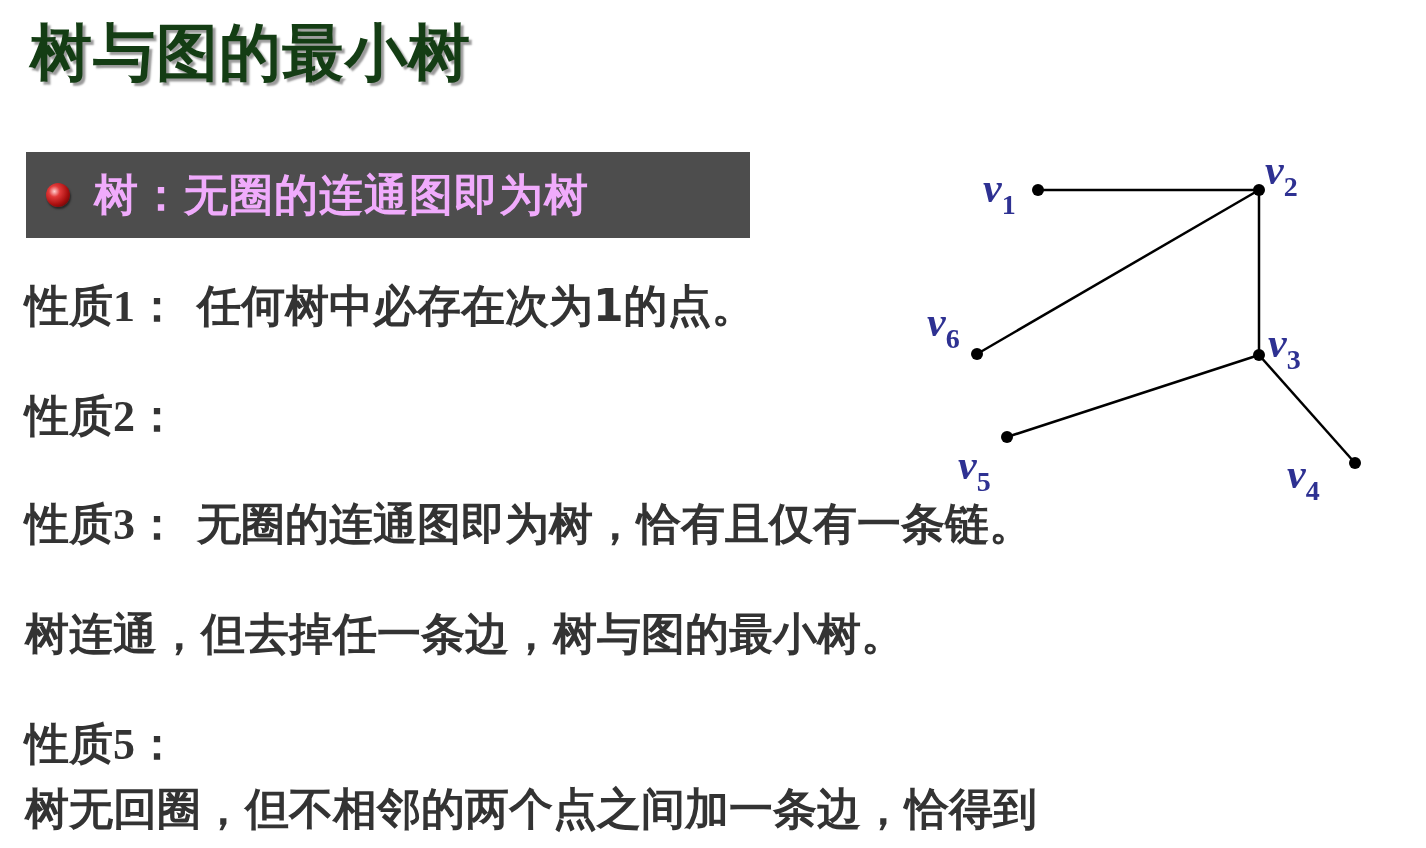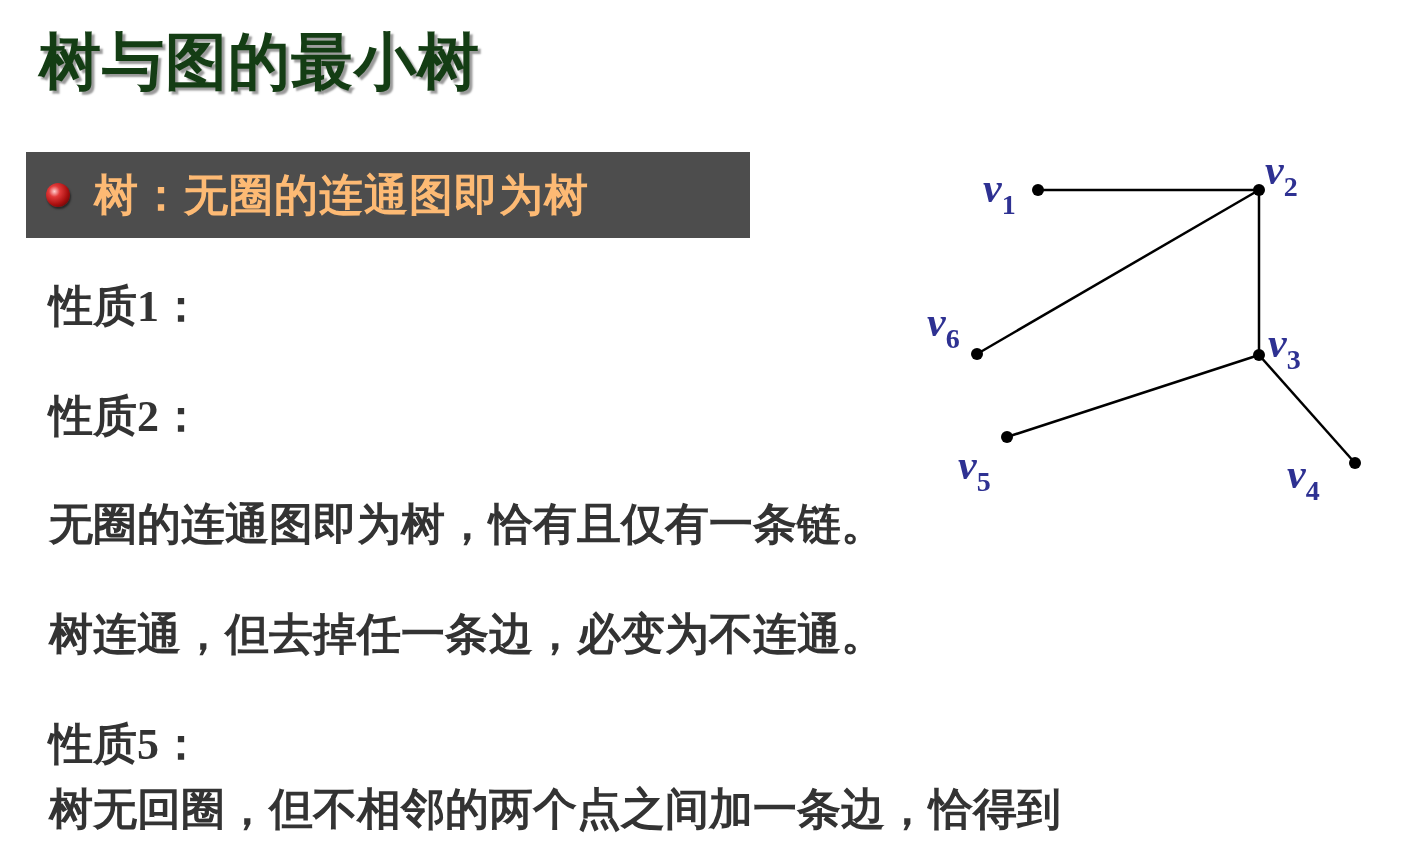--- a/index.html
+++ b/index.html
@@ -24,7 +24,7 @@
       letter-spacing: 1px;
       text-shadow: 3px 3px 2px #9a9a9a;
       line-height: 90px;
-      margin: 9px;
+      margin: 0;
     }
     .def-box {
       position: absolute;

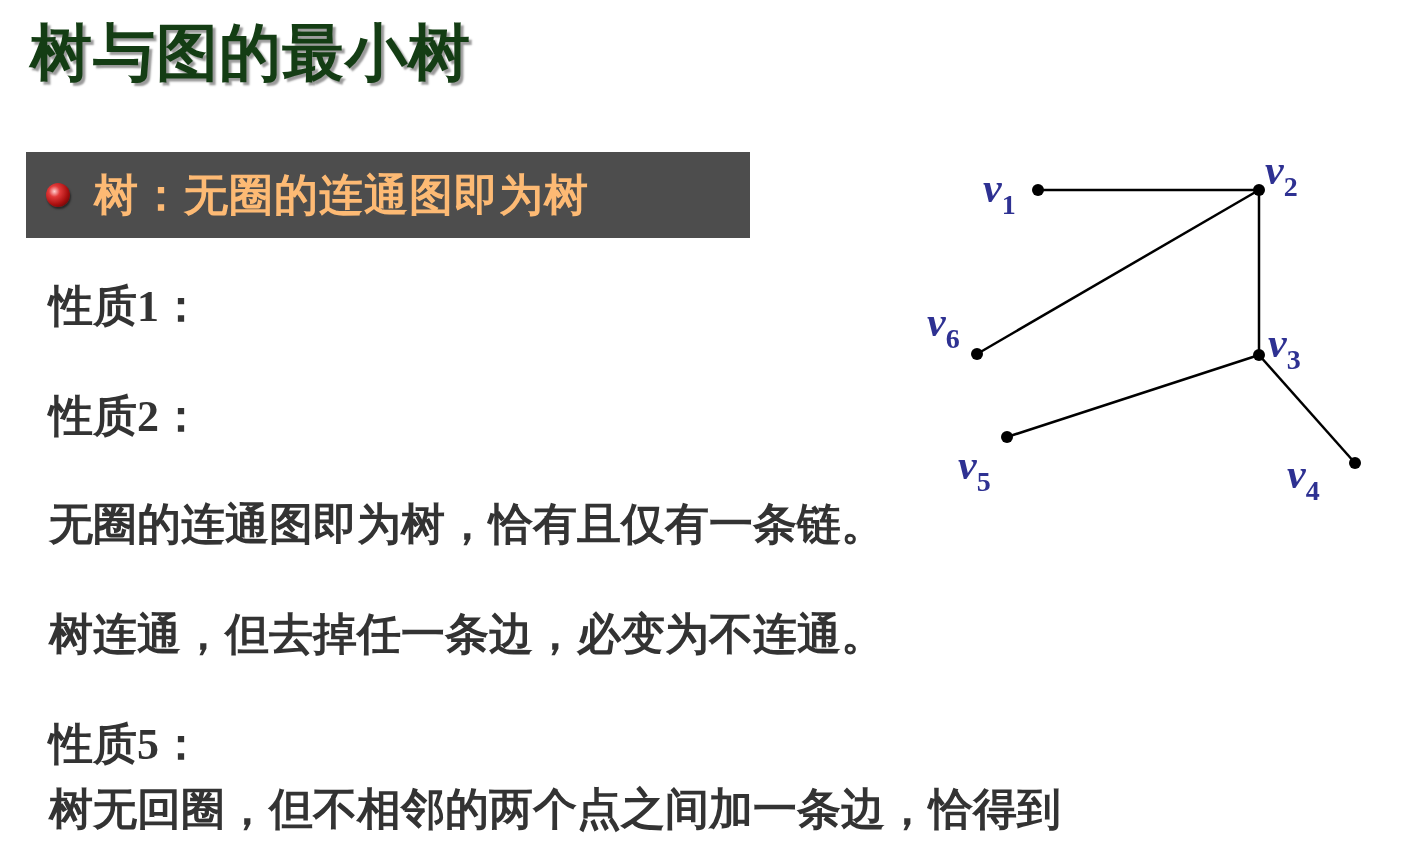--- a/index.html
+++ b/index.html
@@ -49,7 +49,7 @@
     .def-text {
       font-size: 44px;
       font-weight: bold;
-      color: #fdba74;
+      color: #f0abfc;
       letter-spacing: 1px;
       line-height: 86px;
     }

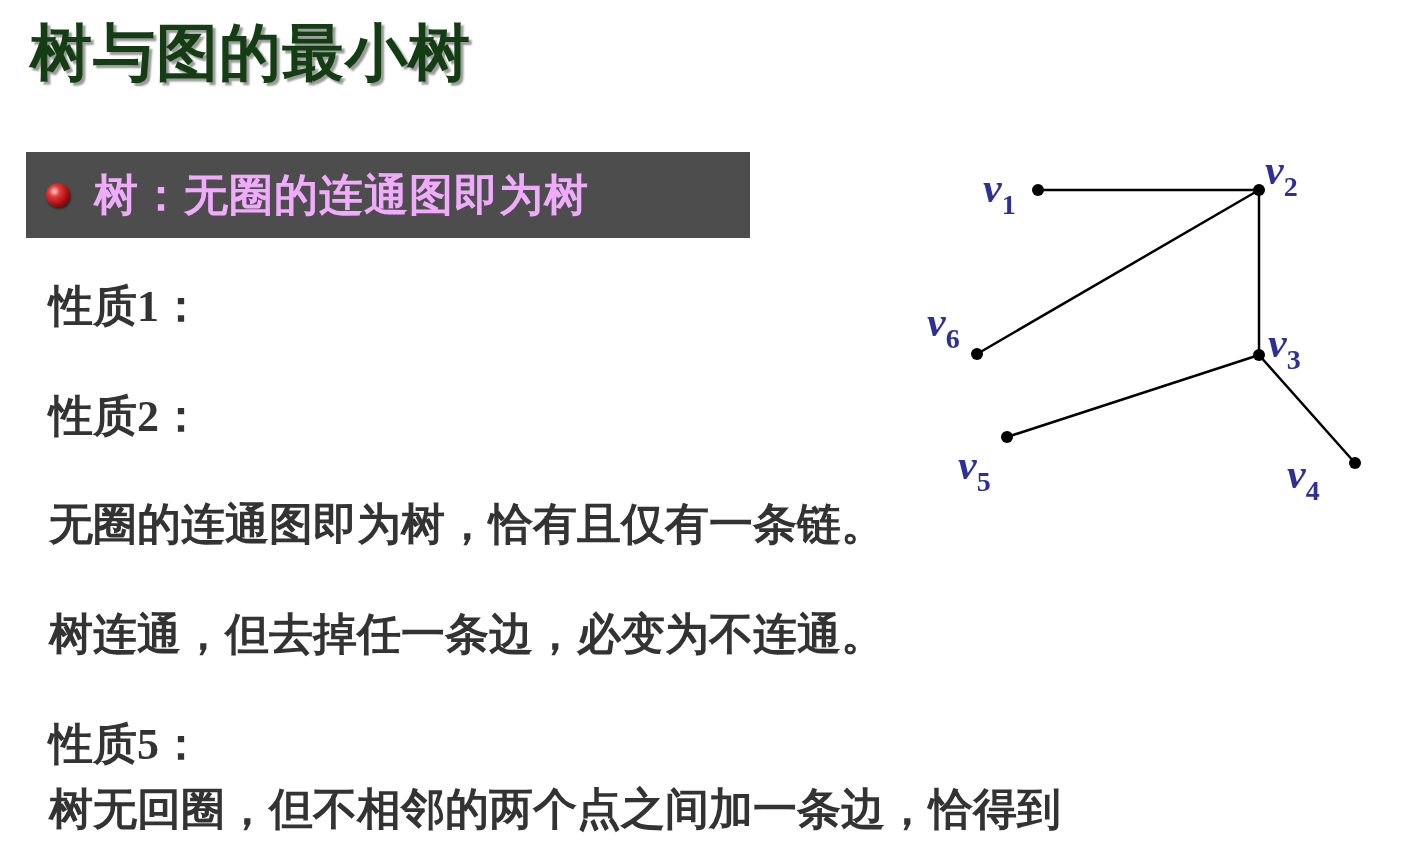--- a/index.html
+++ b/index.html
@@ -55,7 +55,7 @@
     }
     .prop {
       position: absolute;
-      left: 49px;
+      left: 25px;
       font-size: 44px;
       font-weight: bold;
       color: #333333;

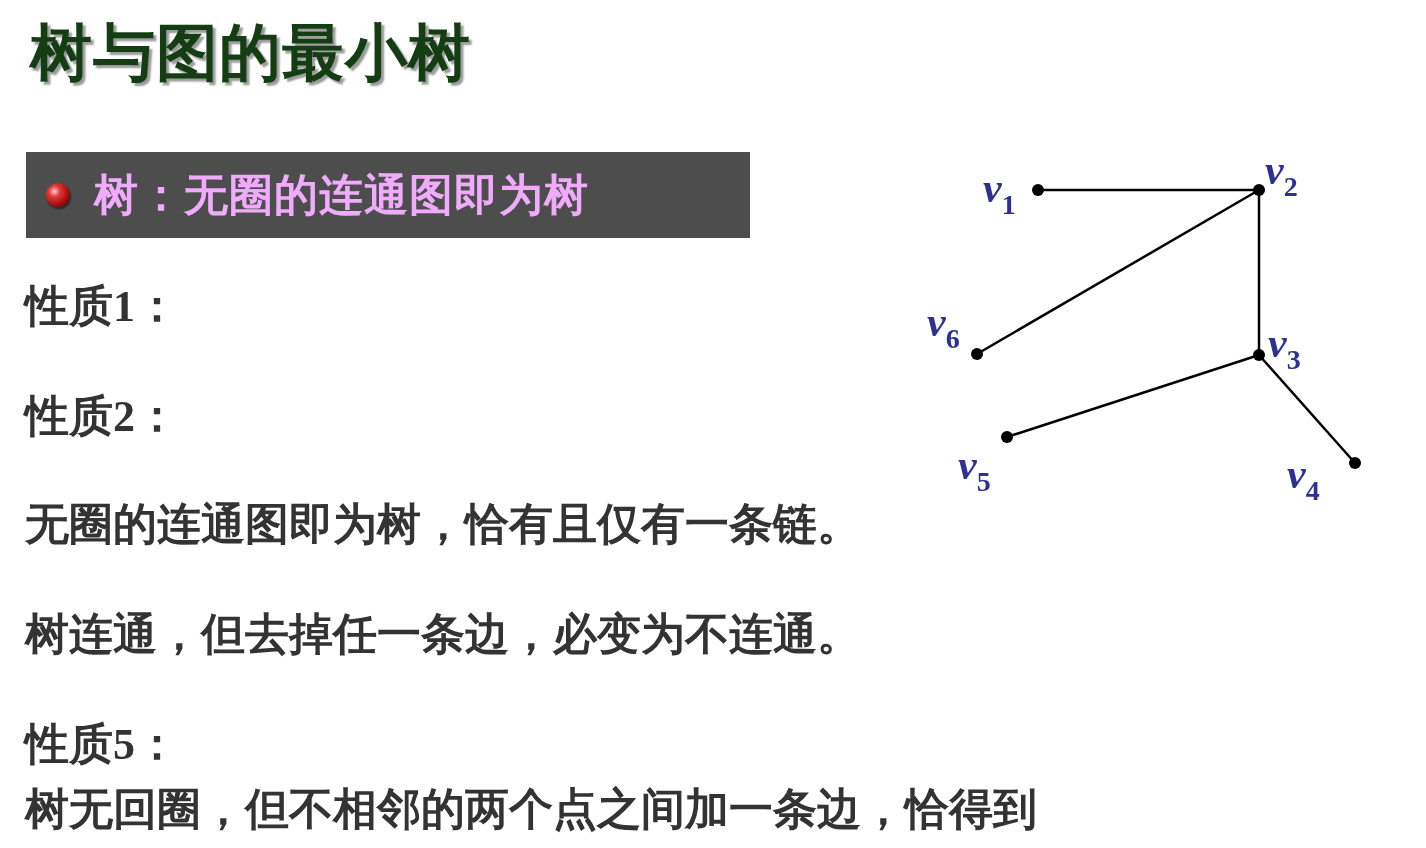--- a/index.html
+++ b/index.html
@@ -105,6 +105,7 @@
 
 <div class="prop" style="top:274px;">
   <span class="prop-label"><span class="zh">性质</span><span>1</span><span class="zh">：</span></span>
+  <span class="prop-body">任何树中必存在次为1的点。</span>
 </div>
 
 <div class="prop" style="top:384px;gap:31px;">

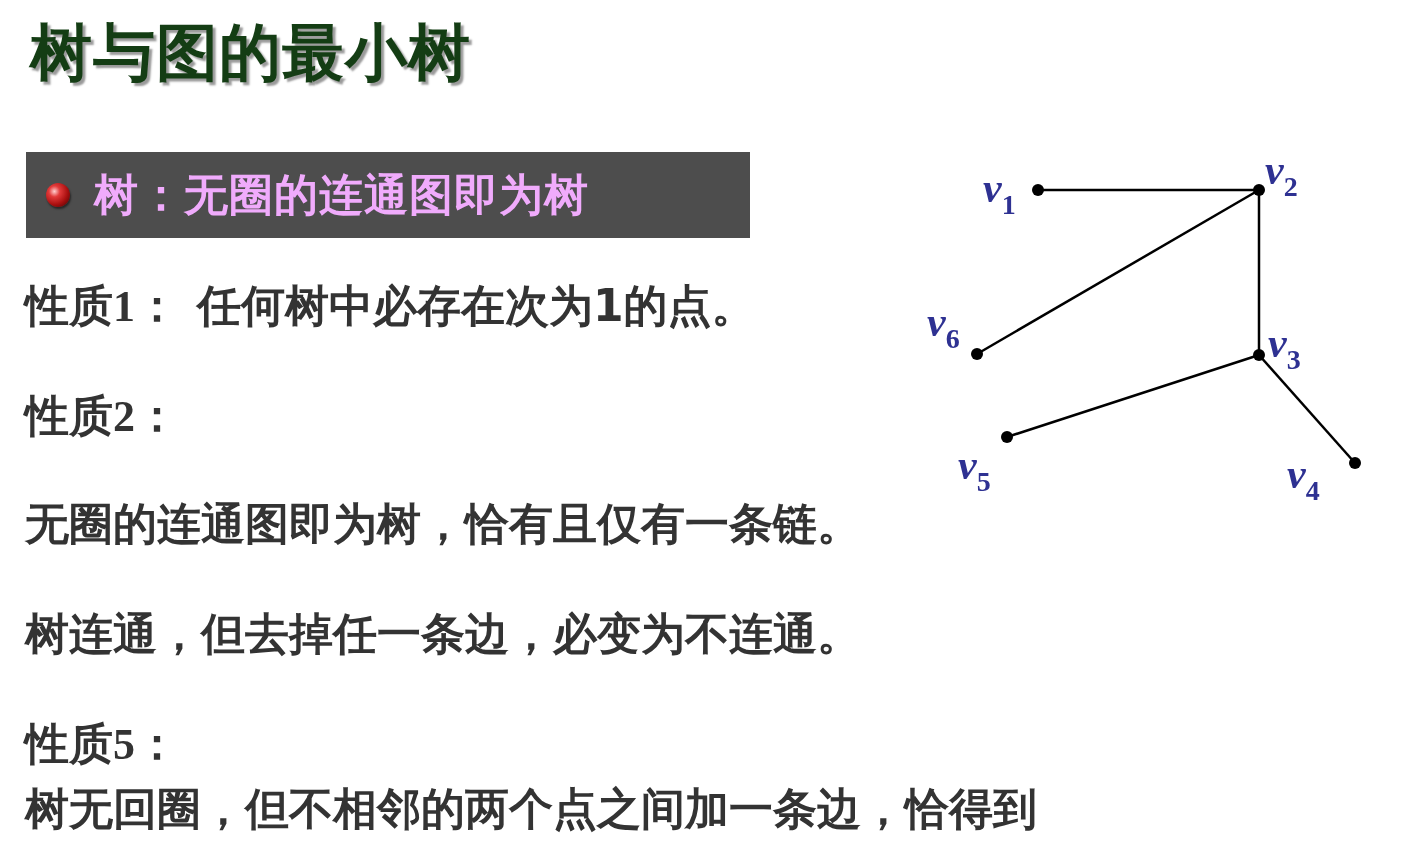--- a/index.html
+++ b/index.html
@@ -113,6 +113,7 @@
 </div>
 
 <div class="prop" style="top:492px;">
+  <span class="prop-label"><span class="zh">性质</span><span>3</span><span class="zh">：</span></span>
   <span class="prop-body">无圈的连通图即为树，恰有且仅有一条链。</span>
 </div>
 

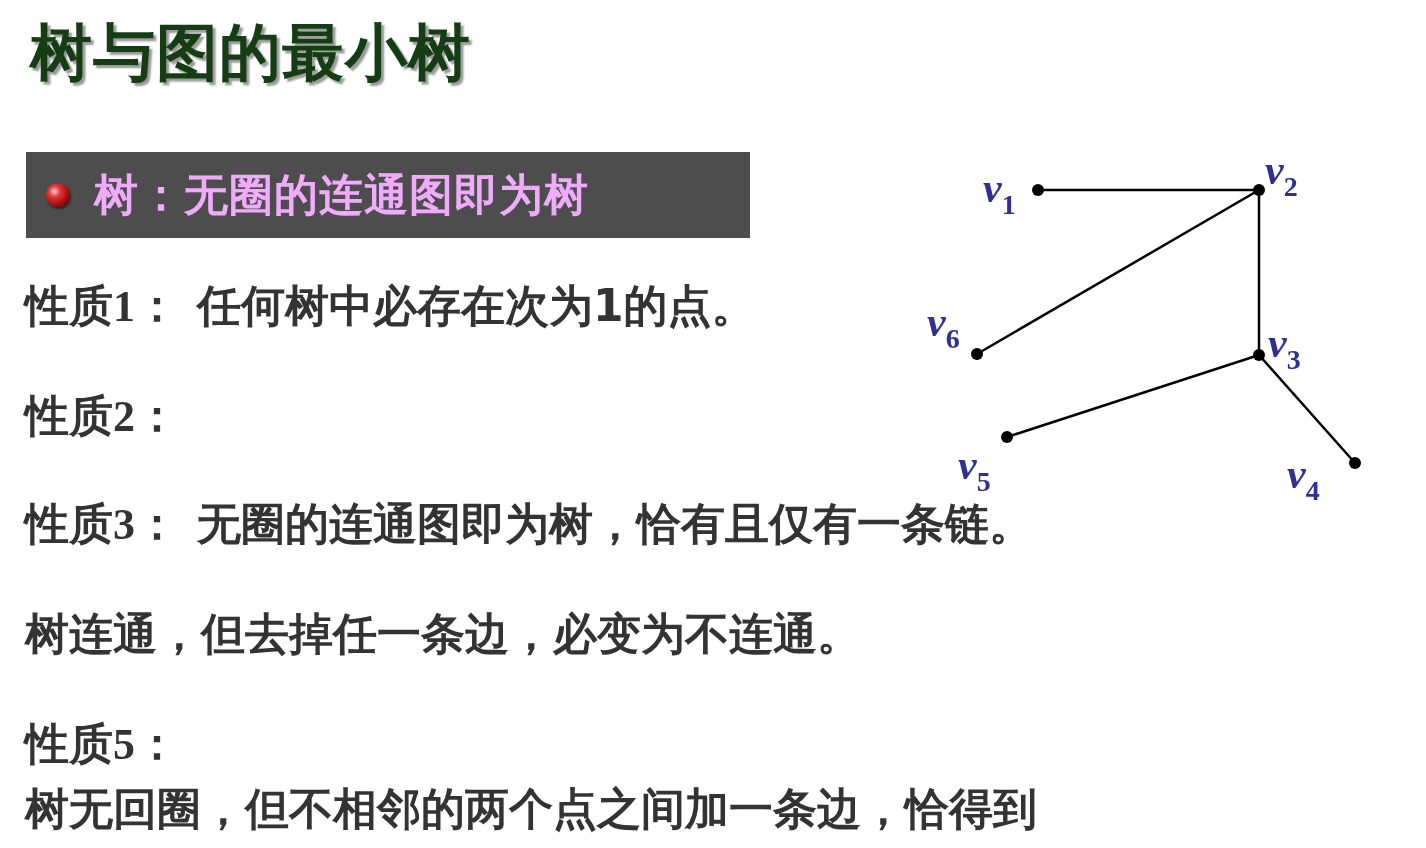--- a/index.html
+++ b/index.html
@@ -118,7 +118,7 @@
 </div>
 
 <div class="prop" style="top:602px;">
-  <span class="prop-body">树连通，但去掉任一条边，必变为不连通。</span>
+  <span class="prop-body">树连通，但去掉任一条边，树与图的最小树。</span>
 </div>
 
 <div class="prop" style="top:712px;flex-direction:column;">

